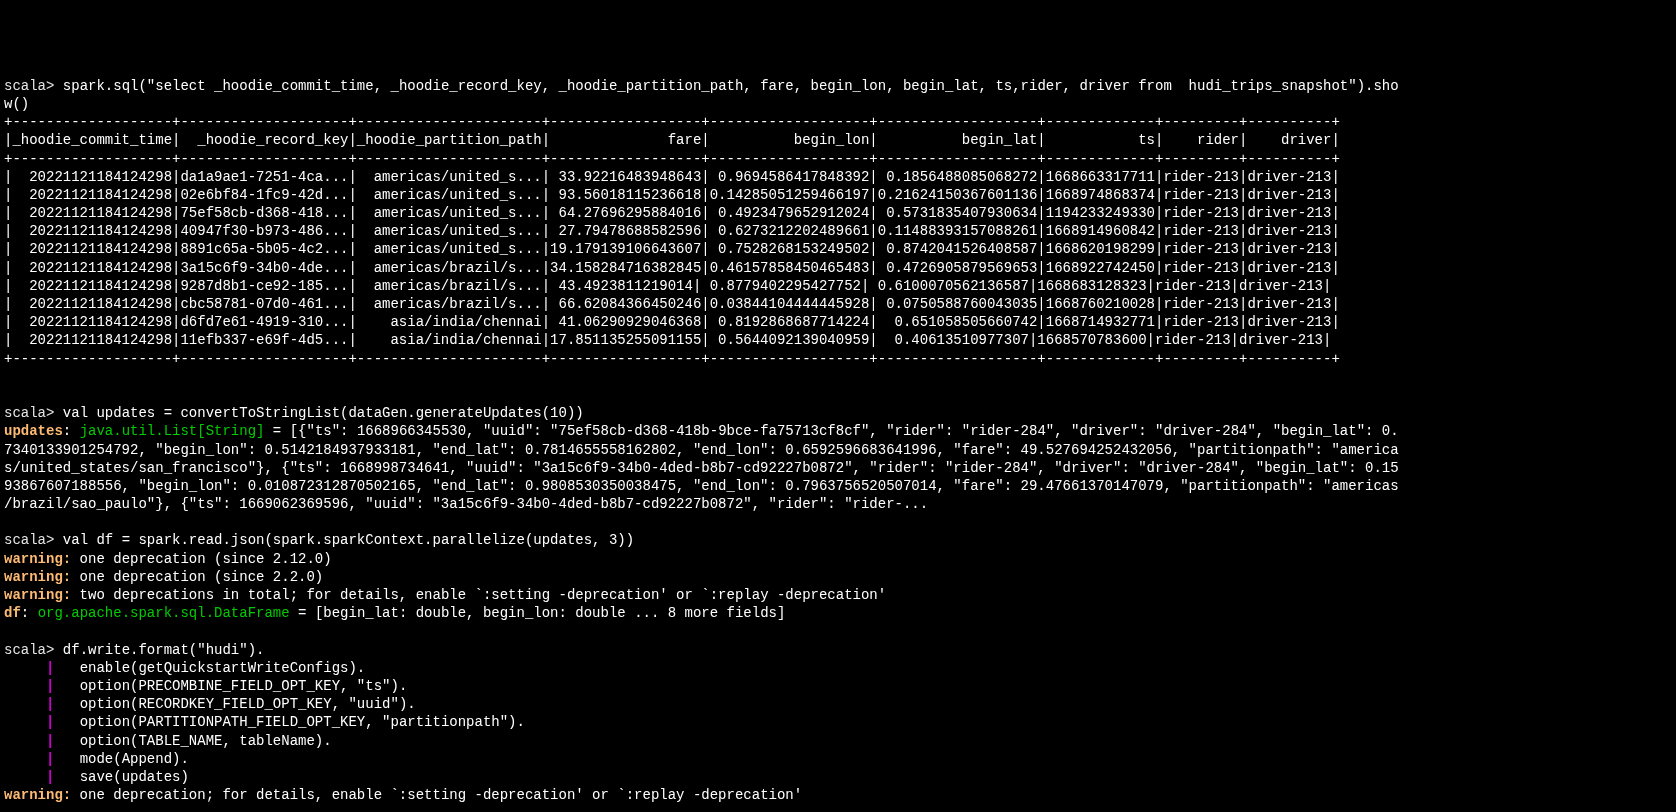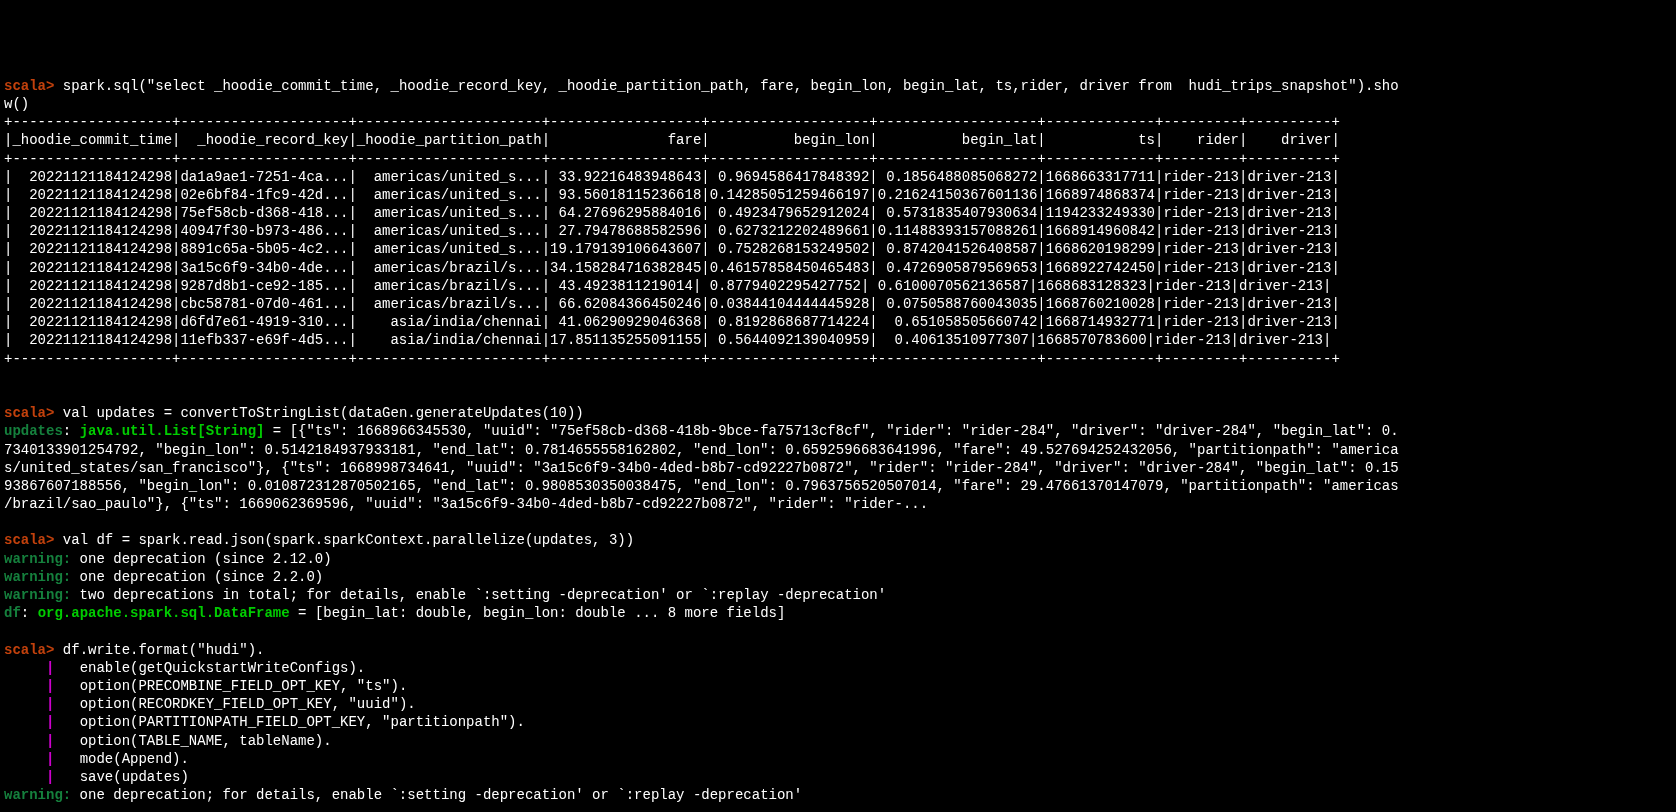--- a/index.html
+++ b/index.html
@@ -19,8 +19,8 @@
       width: 1676px;
     }
     .prompt {
-      color: #c2410c;
-      font-weight: bold;
+      color: #e5e5e5;
+      font-weight: normal;
     }
     .white {
       color: #ffffff;

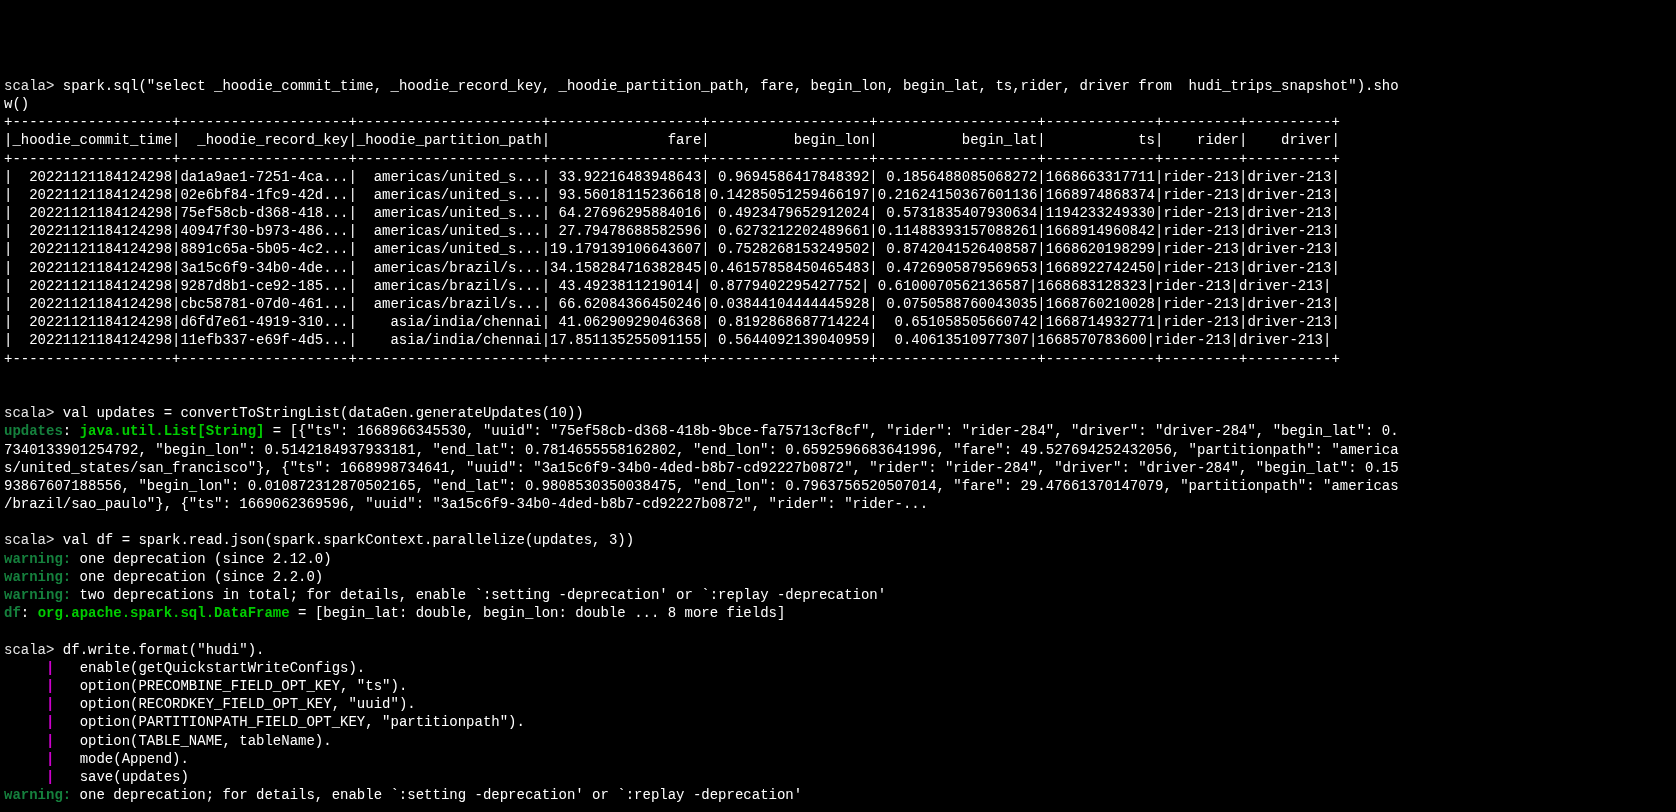--- a/index.html
+++ b/index.html
@@ -26,7 +26,7 @@
       color: #ffffff;
     }
     .yellow {
-      color: #15803d;
+      color: #fdba74;
       font-weight: bold;
       margin-top: 40px;
     }

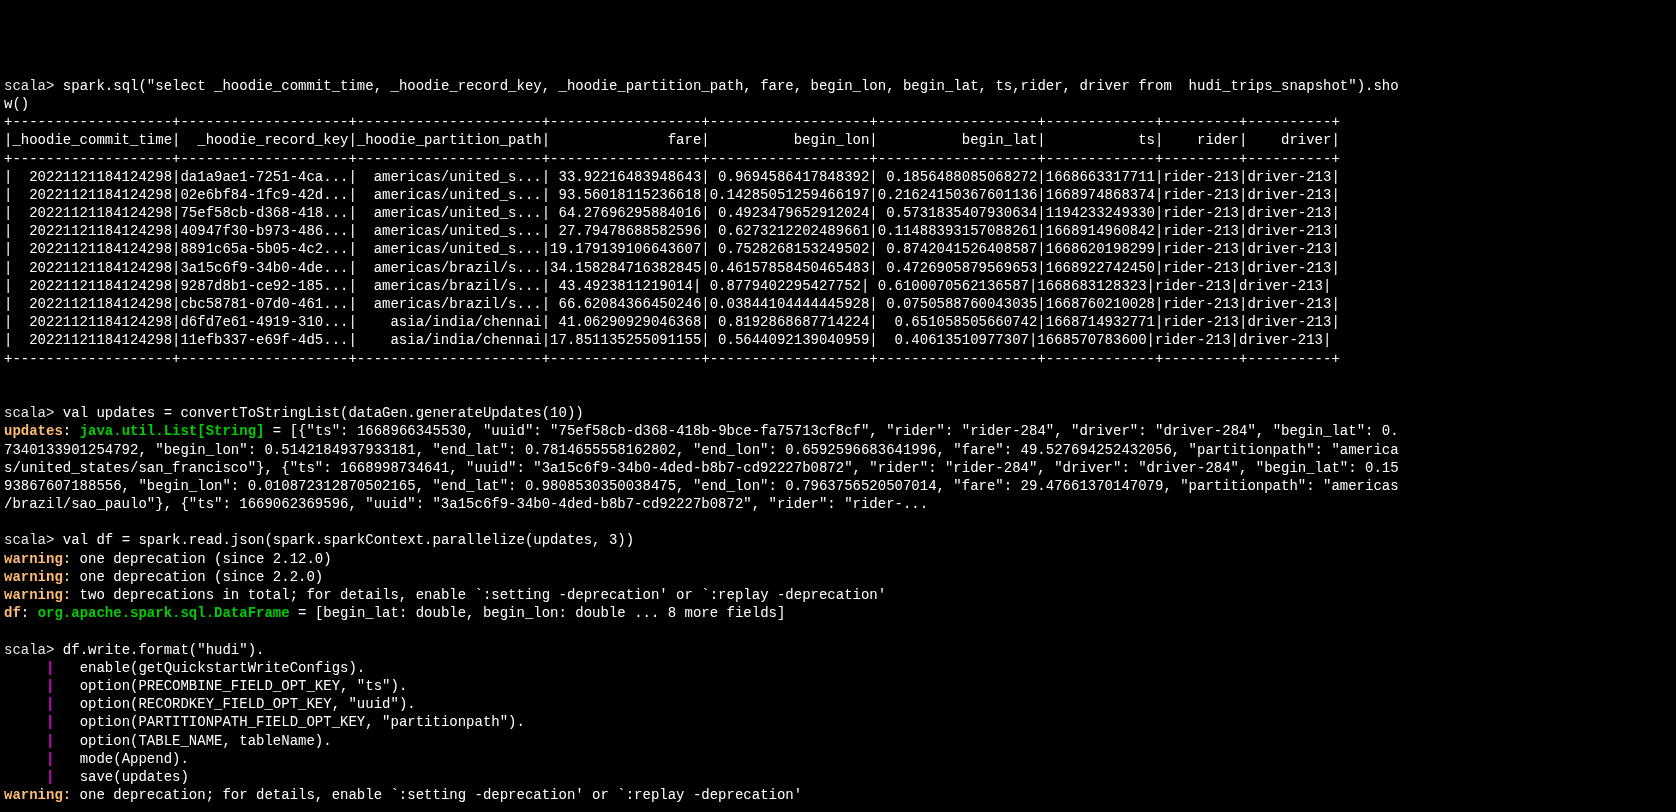--- a/index.html
+++ b/index.html
@@ -32,7 +32,7 @@
     }
     .green-bold {
       color: #00cc00;
-      font-weight: bold;
+      font-weight: normal;
     }
     .table-line {
       color: #ffffff;

